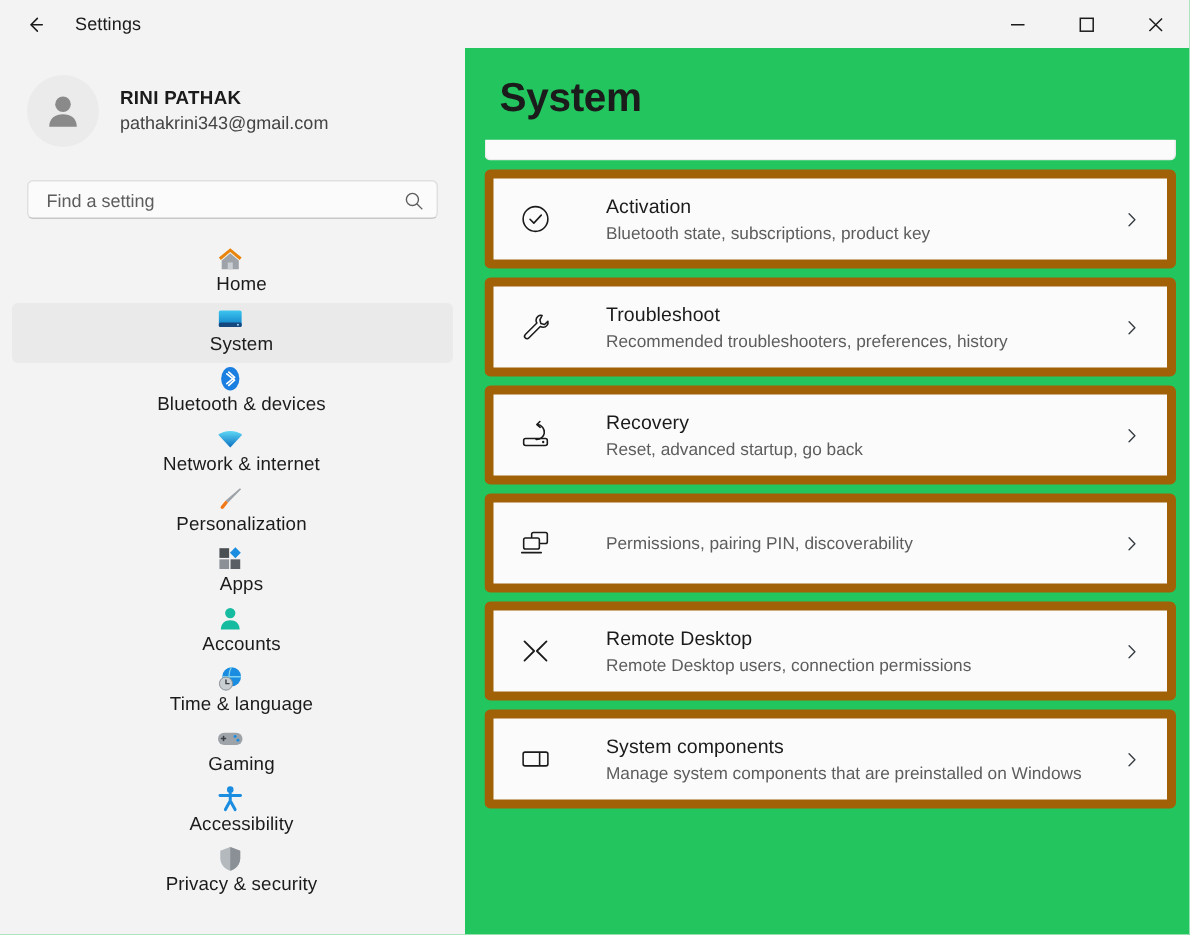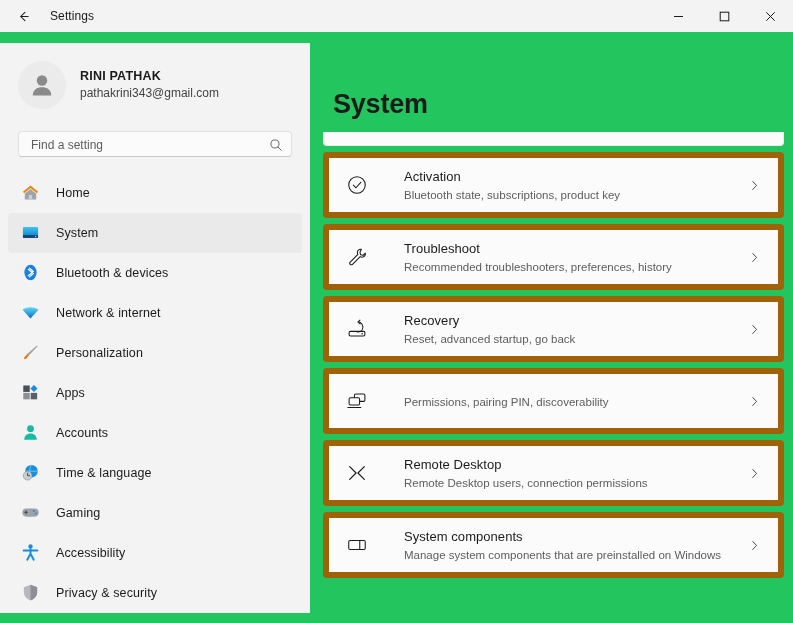--- a/index.html
+++ b/index.html
@@ -36,7 +36,7 @@
   }
 
   
-  .body-row { flex: 1; display: flex; min-height: 0; align-items: center; }
+  .body-row { flex: 1; display: flex; min-height: 0; }
 
   
   .sidebar {

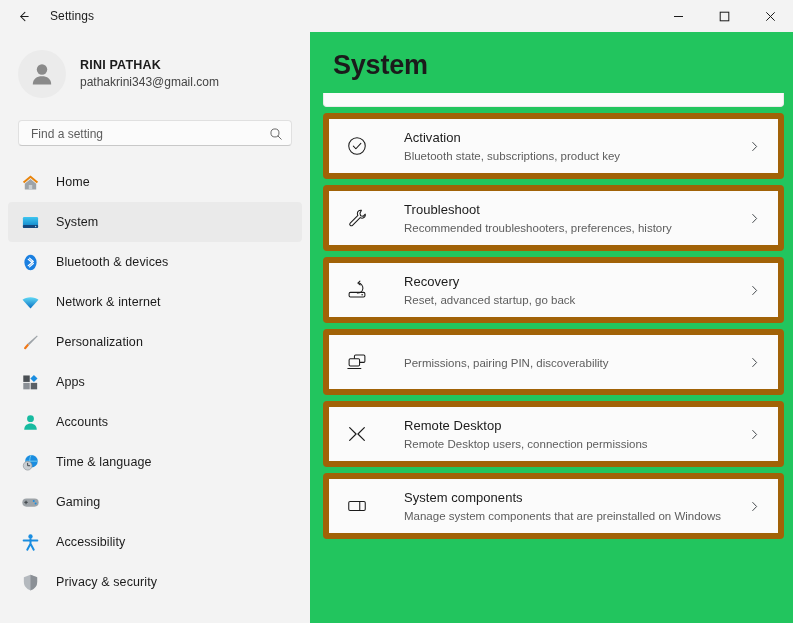--- a/index.html
+++ b/index.html
@@ -86,6 +86,7 @@
     border-radius: 4px; padding-left: 12px;
     cursor: pointer; position: relative;
     margin-bottom: 0px;
+    flex-direction: column;
   }
   .nav-item.selected { background: #eaeaea; }
   .nav-item.selected::before {

